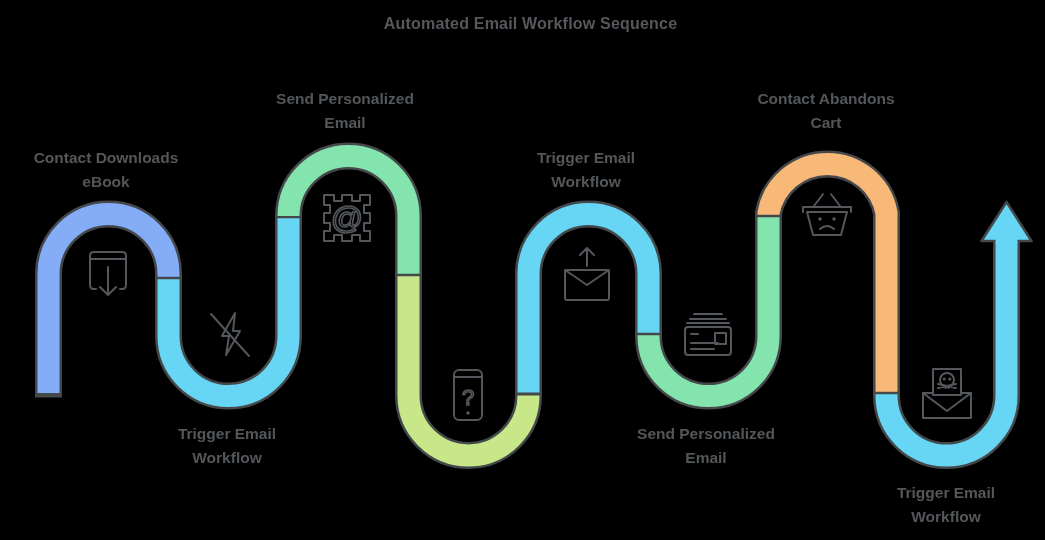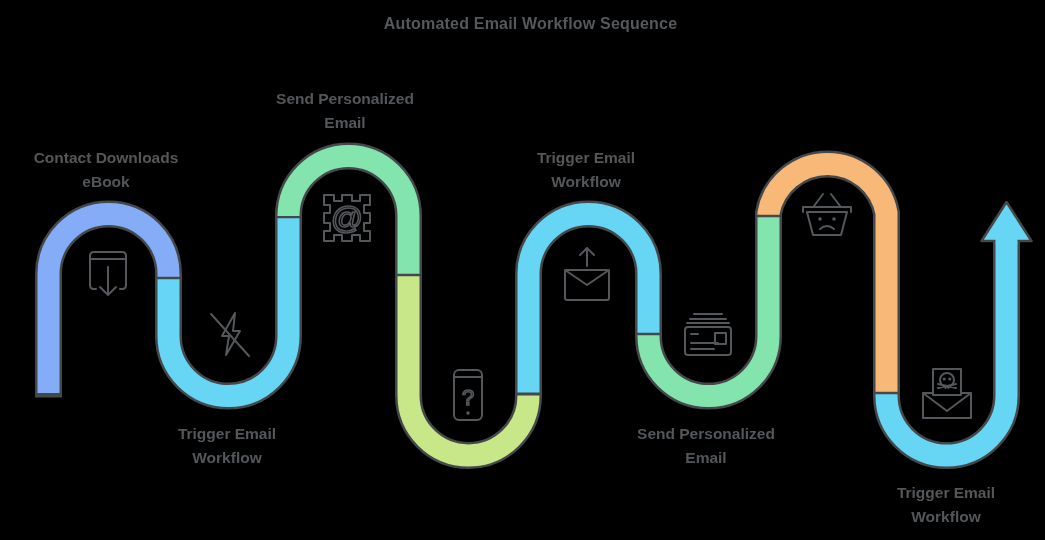--- a/index.html
+++ b/index.html
@@ -121,6 +121,8 @@
 Workflow</div>
   <div class="step-label" style="left:586px;top:422px">Send Personalized
 Email</div>
+  <div class="step-label" style="left:706px;top:87px">Contact Abandons
+Cart</div>
   <div class="step-label" style="left:826px;top:481px">Trigger Email
 Workflow</div>
 

